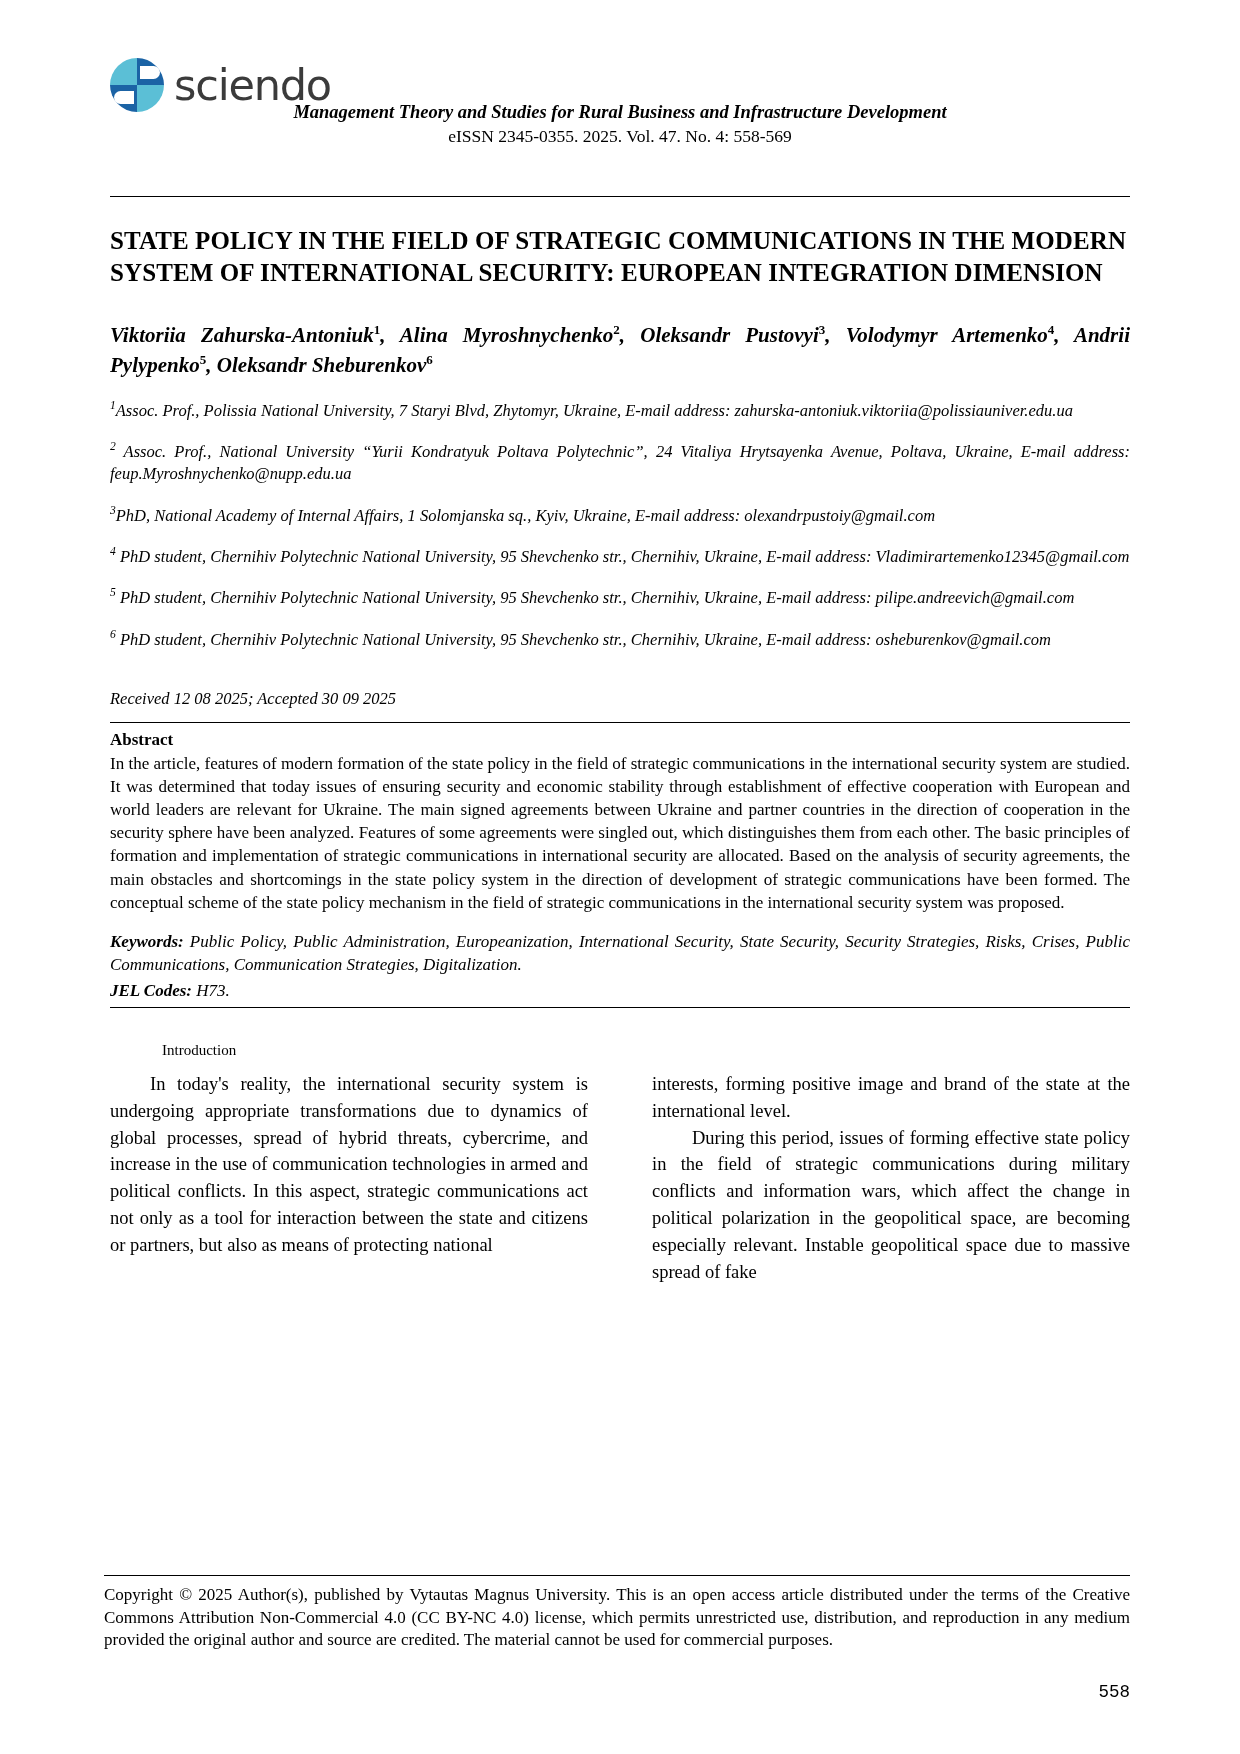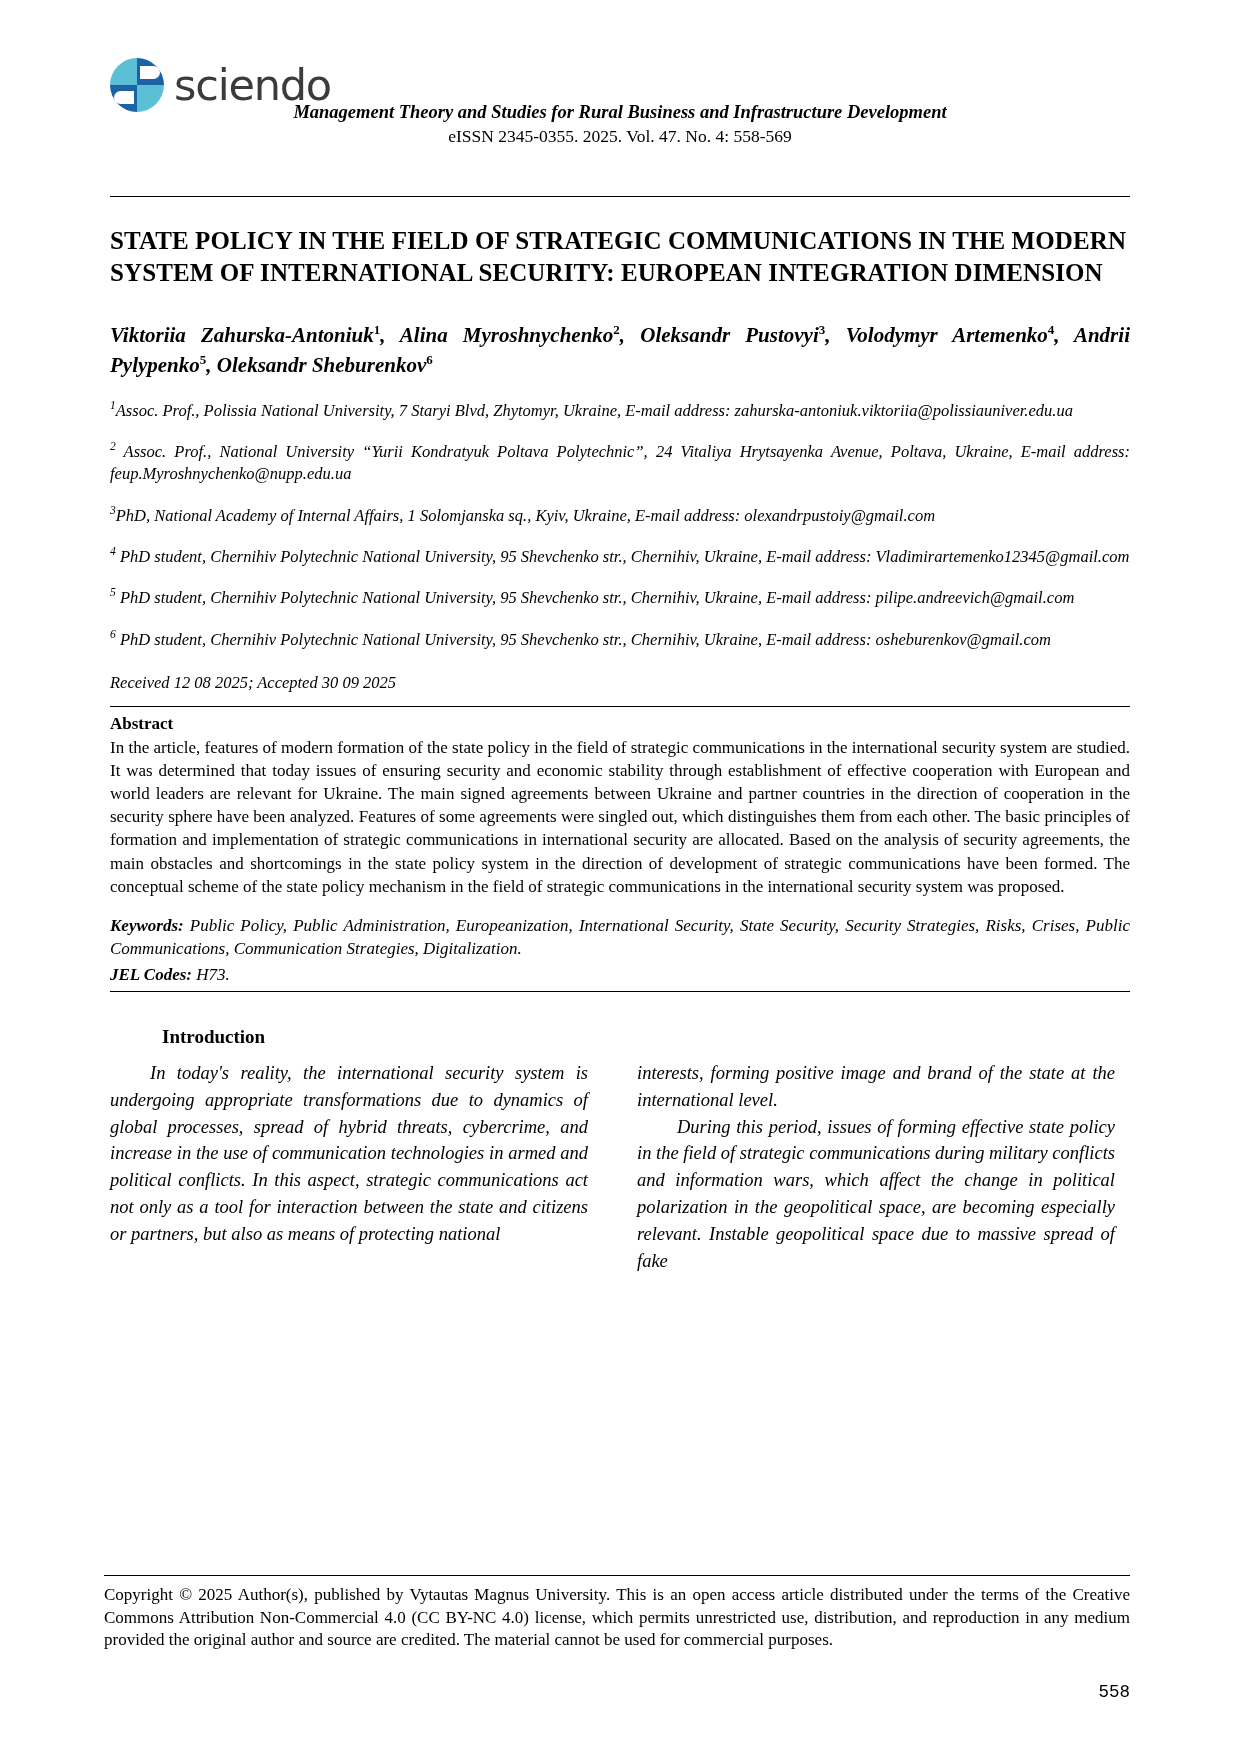--- a/index.html
+++ b/index.html
@@ -141,7 +141,7 @@
   .received {
     font-size: 16.5px;
     font-style: italic;
-    margin-top: 22px;
+    margin-top: 38px;
   }
 
   

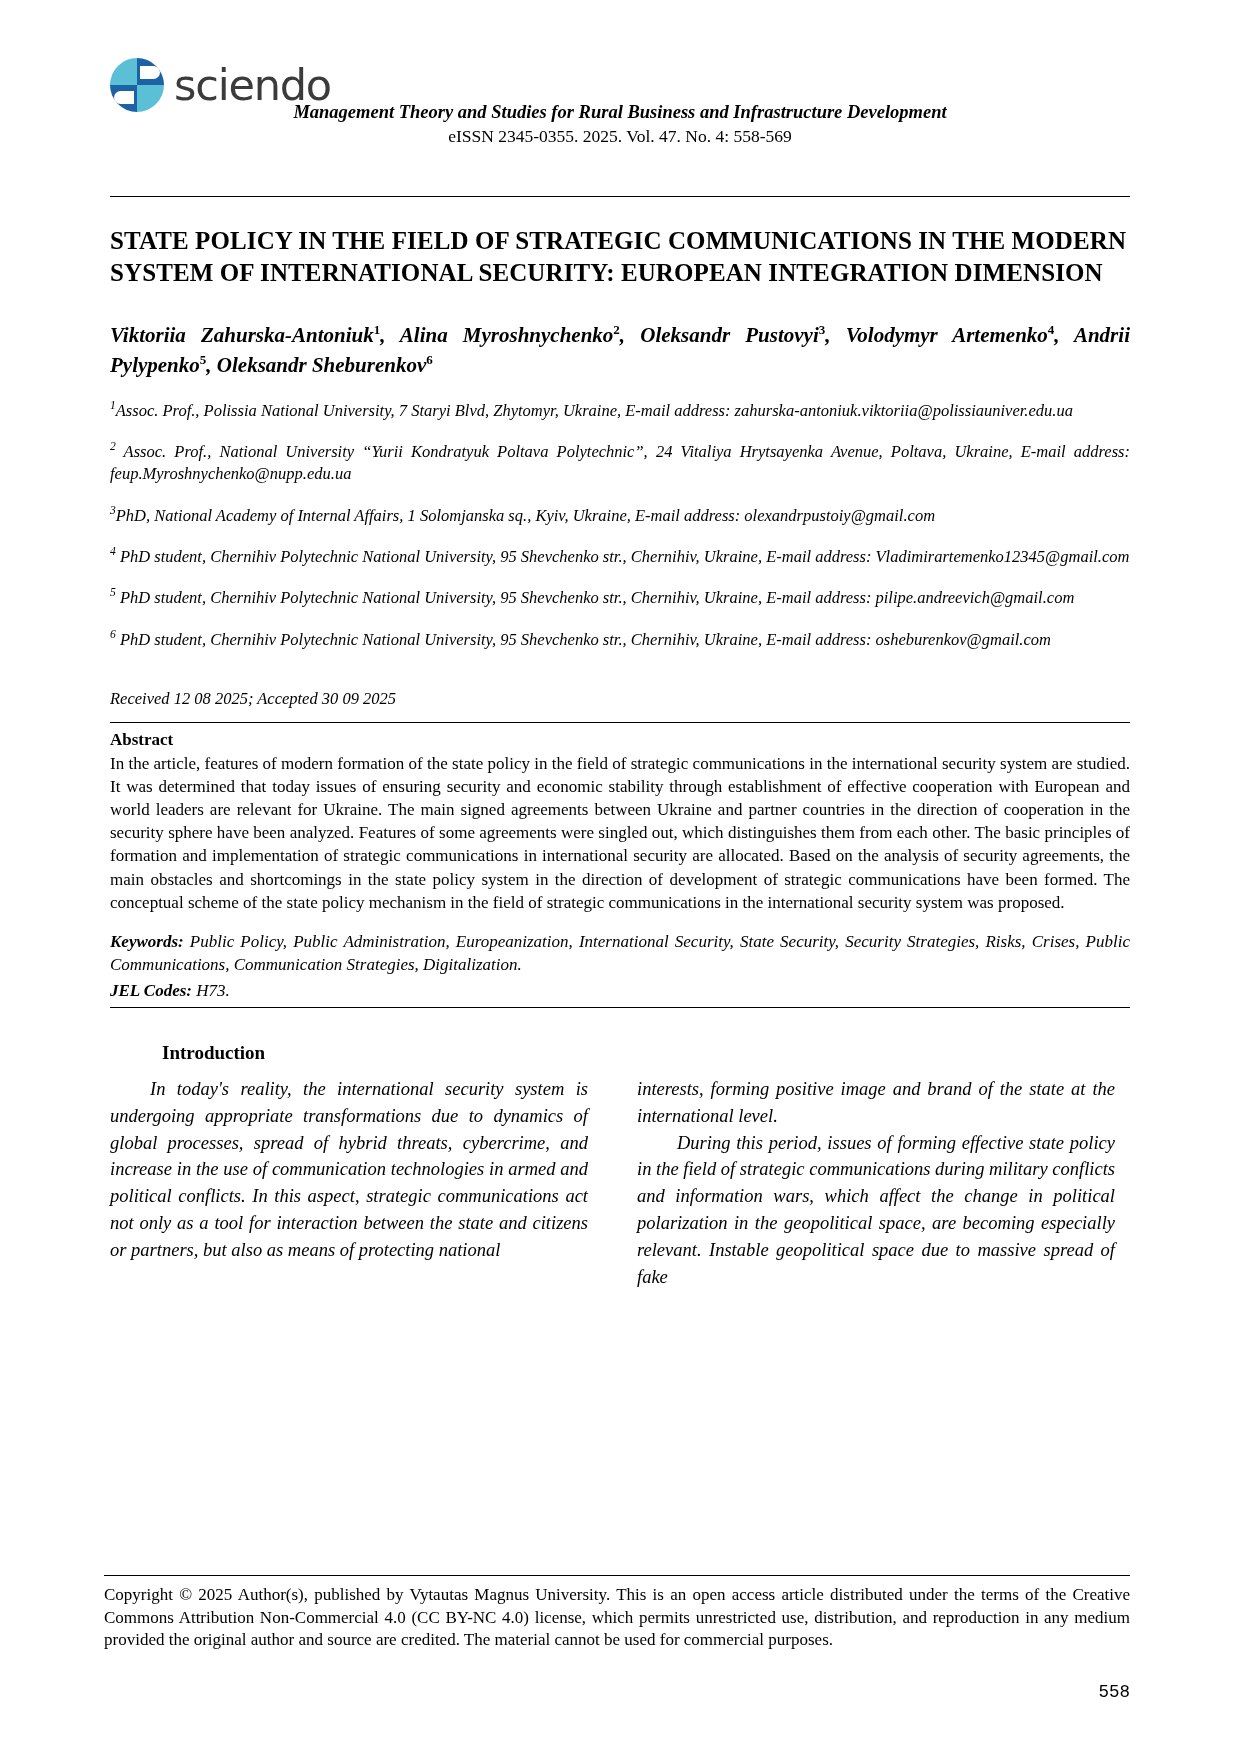--- a/index.html
+++ b/index.html
@@ -181,8 +181,8 @@
 
   
   .section-head {
-    font-size: 19px;
-    font-weight: bold;
+    font-size: 15px;
+    font-weight: normal;
     margin-top: 34px;
     margin-left: 52px;
   }

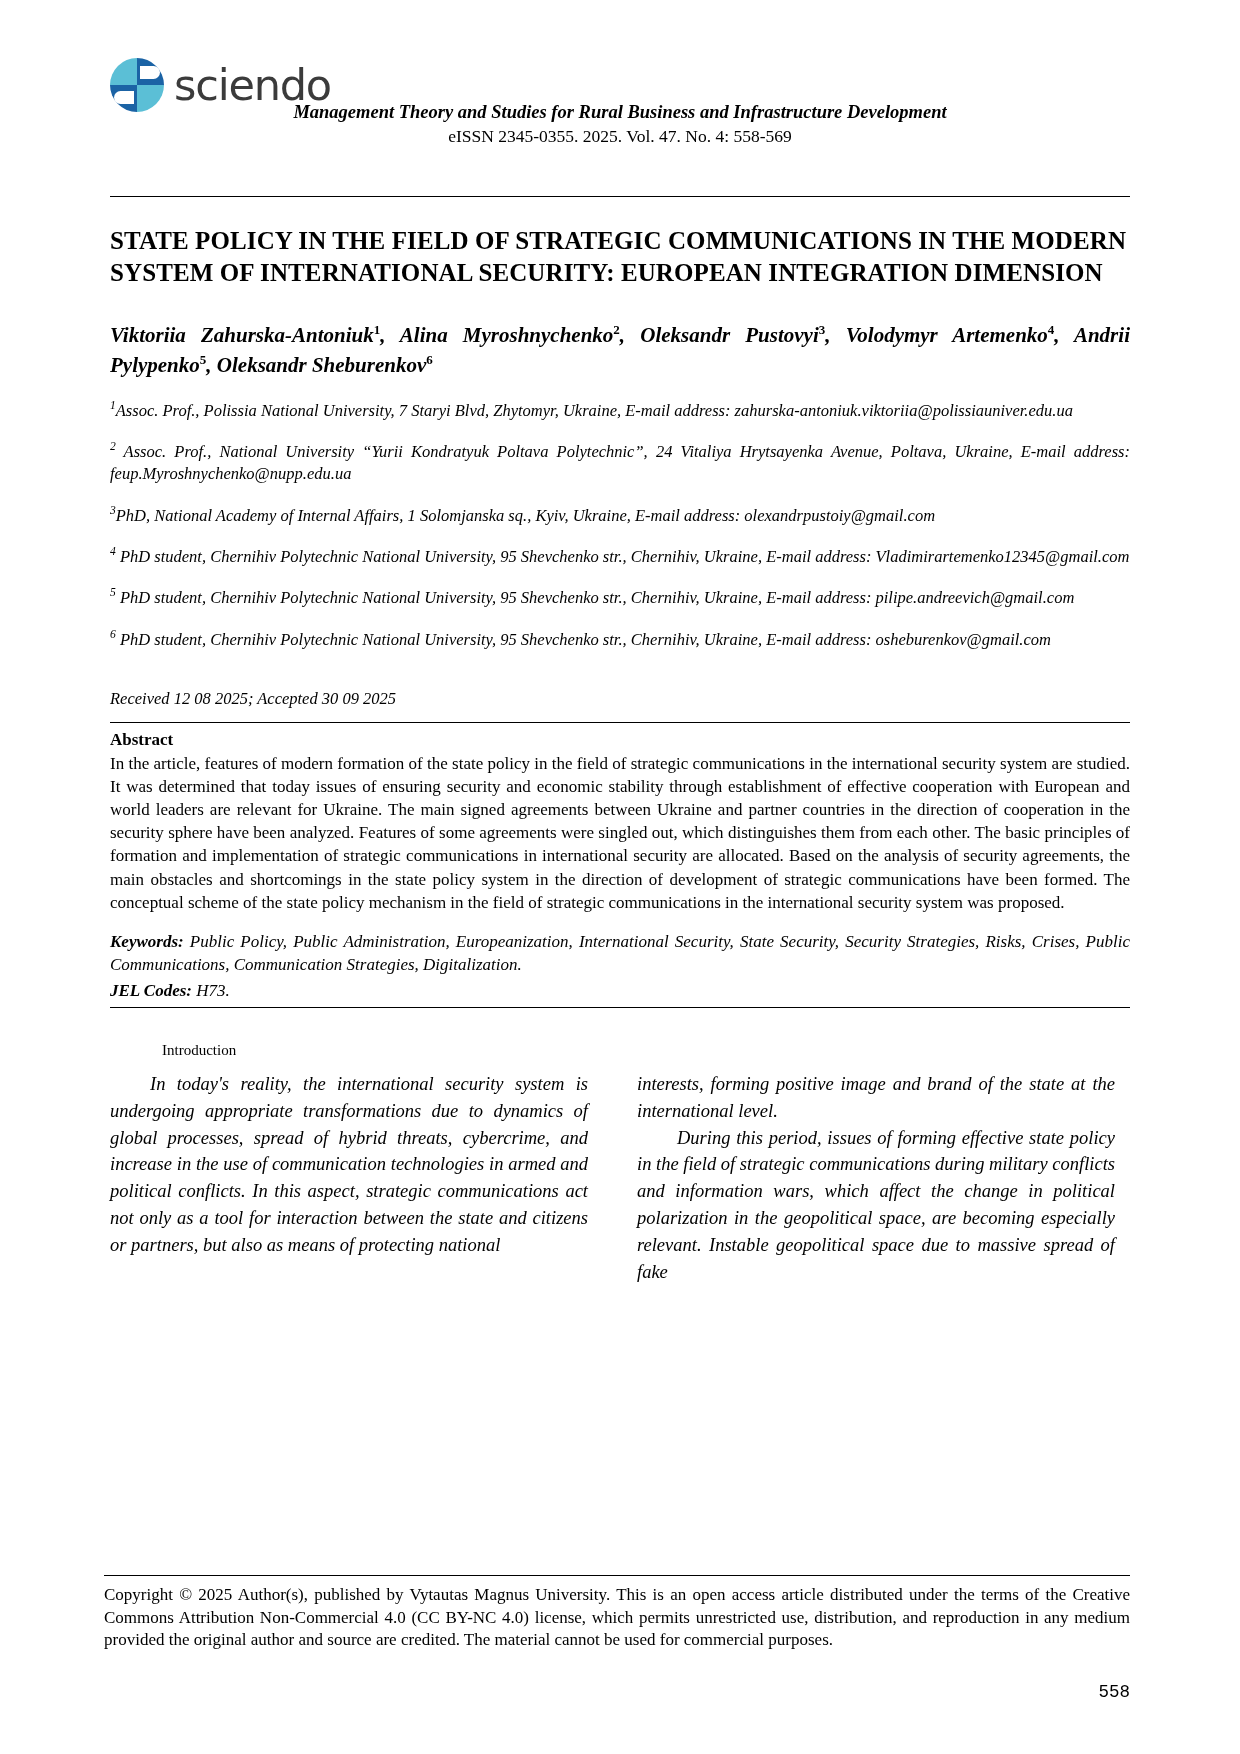--- a/index.html
+++ b/index.html
@@ -188,9 +188,8 @@
   }
   .columns {
     display: flex;
-    gap: 49px;
+    gap: 64px;
     margin-top: 12px;
-    font-style: italic;
   }
   .col {
     width: 478px;

